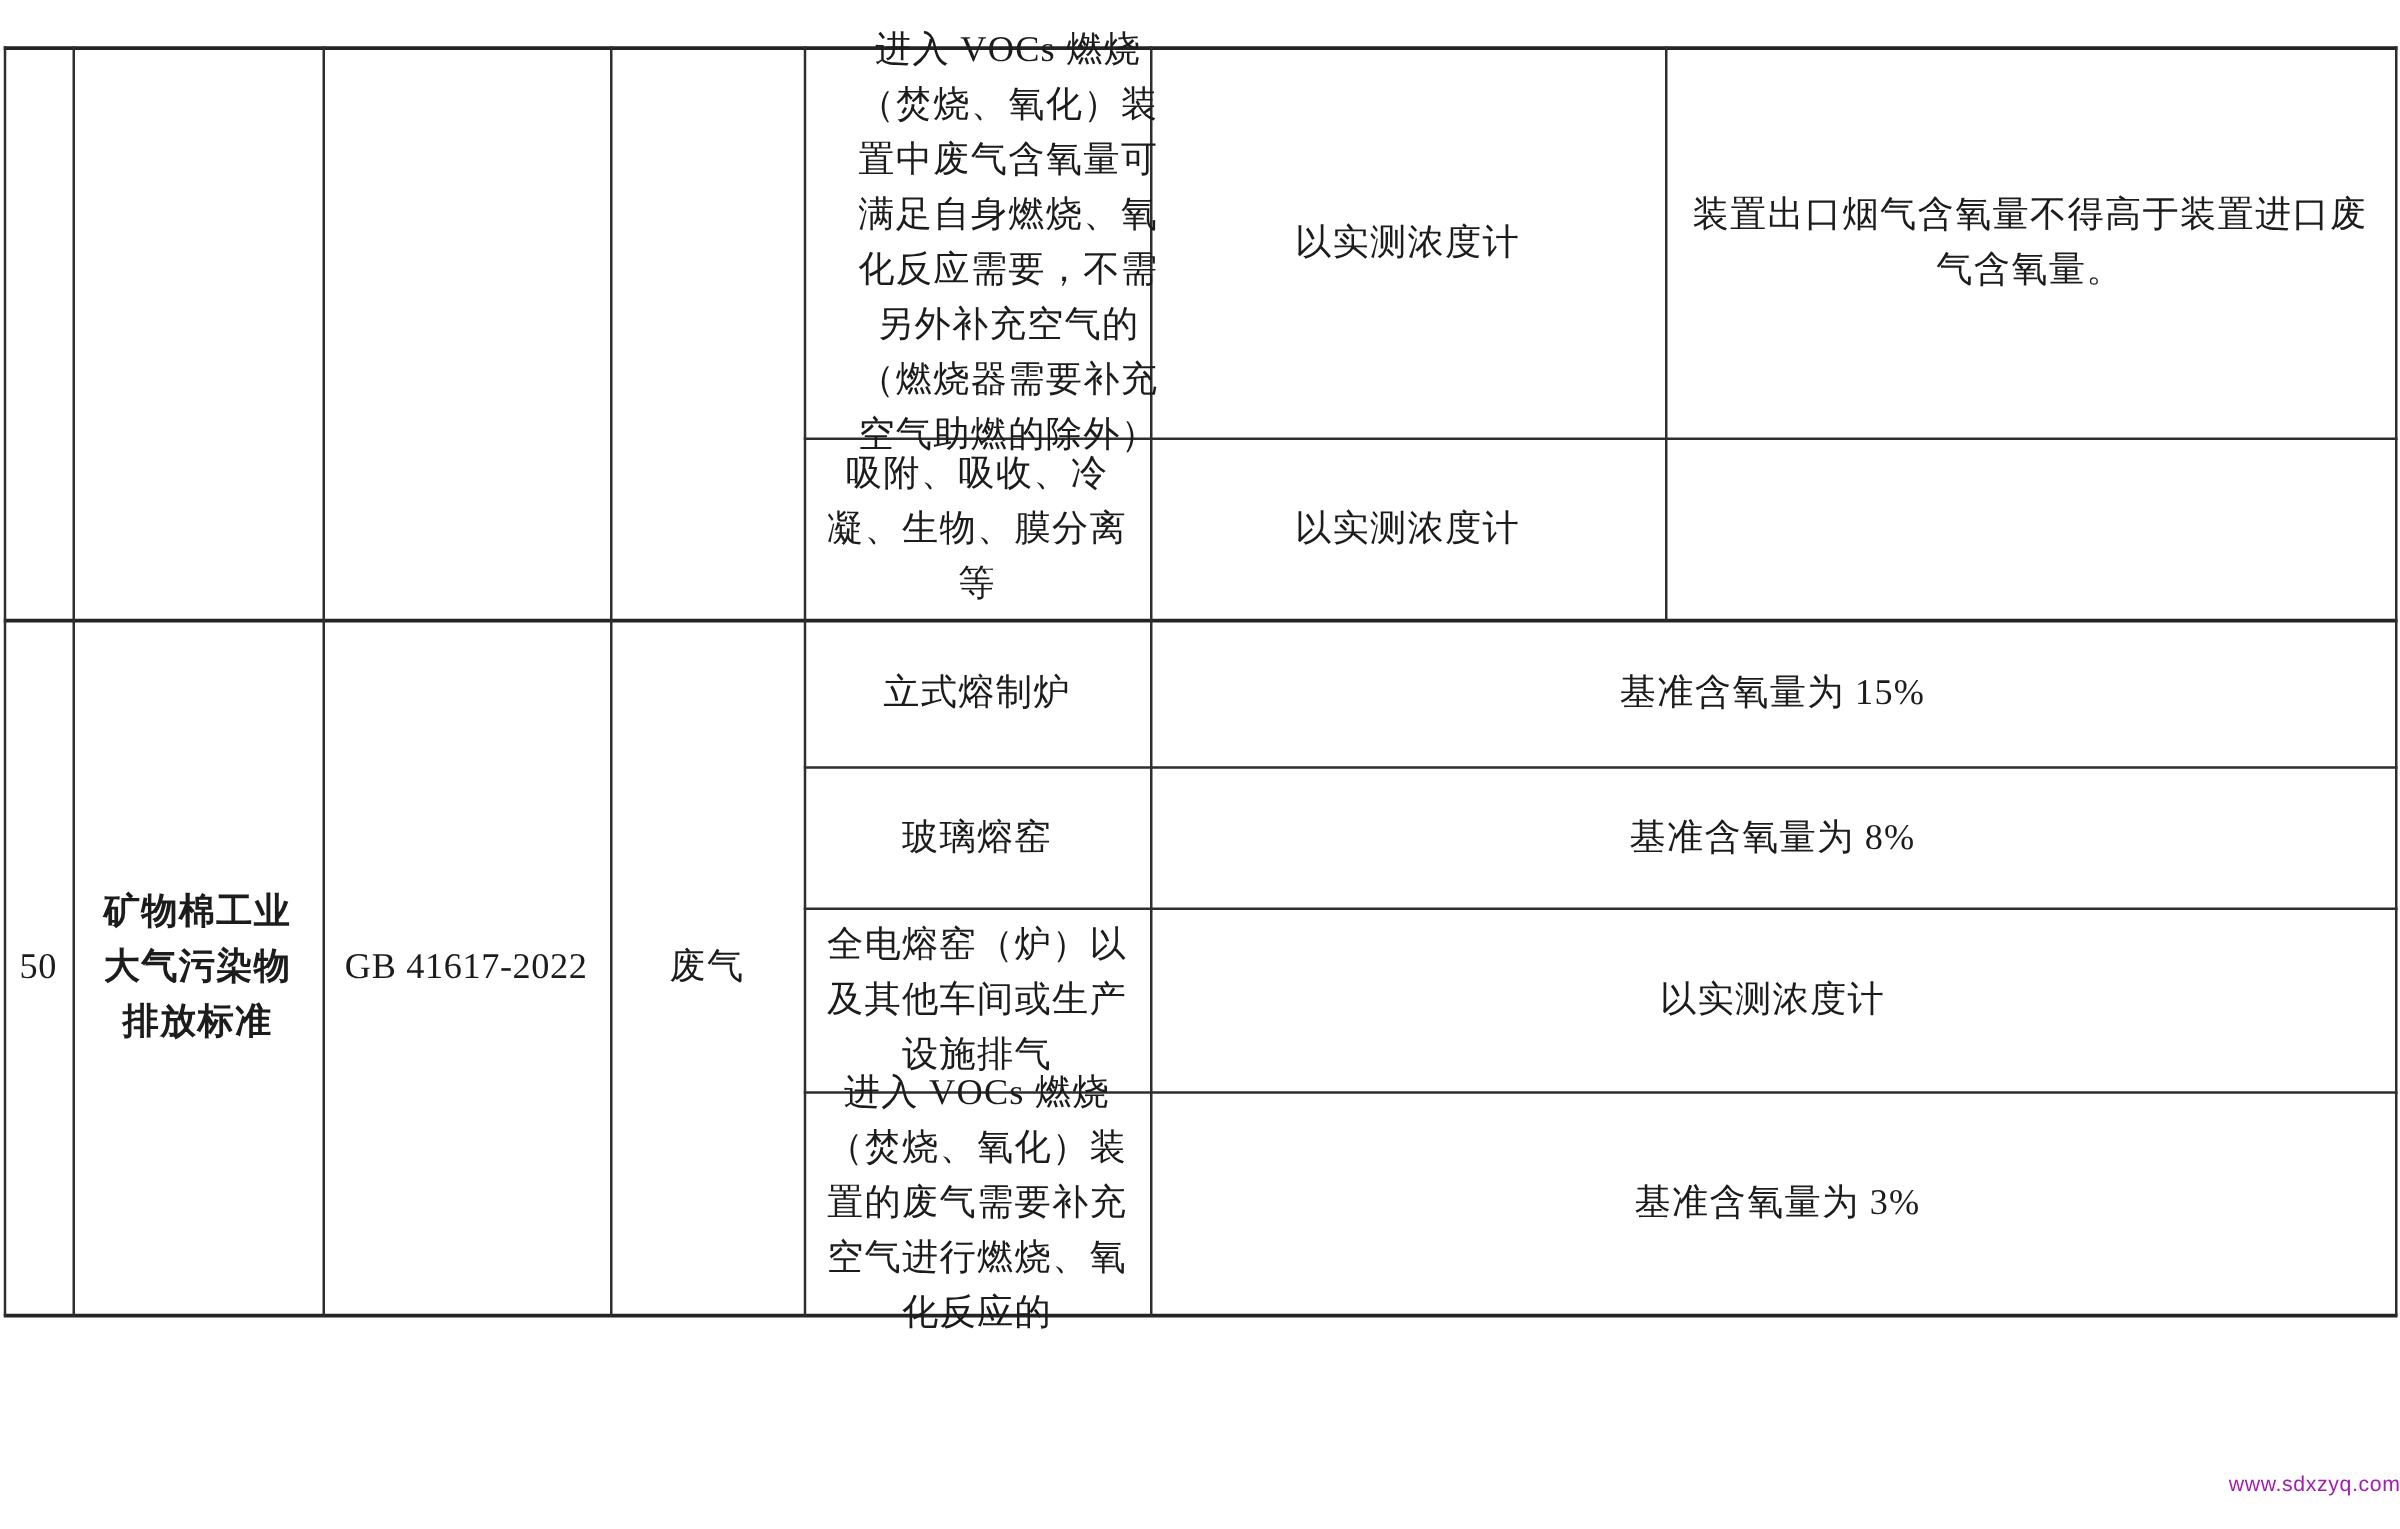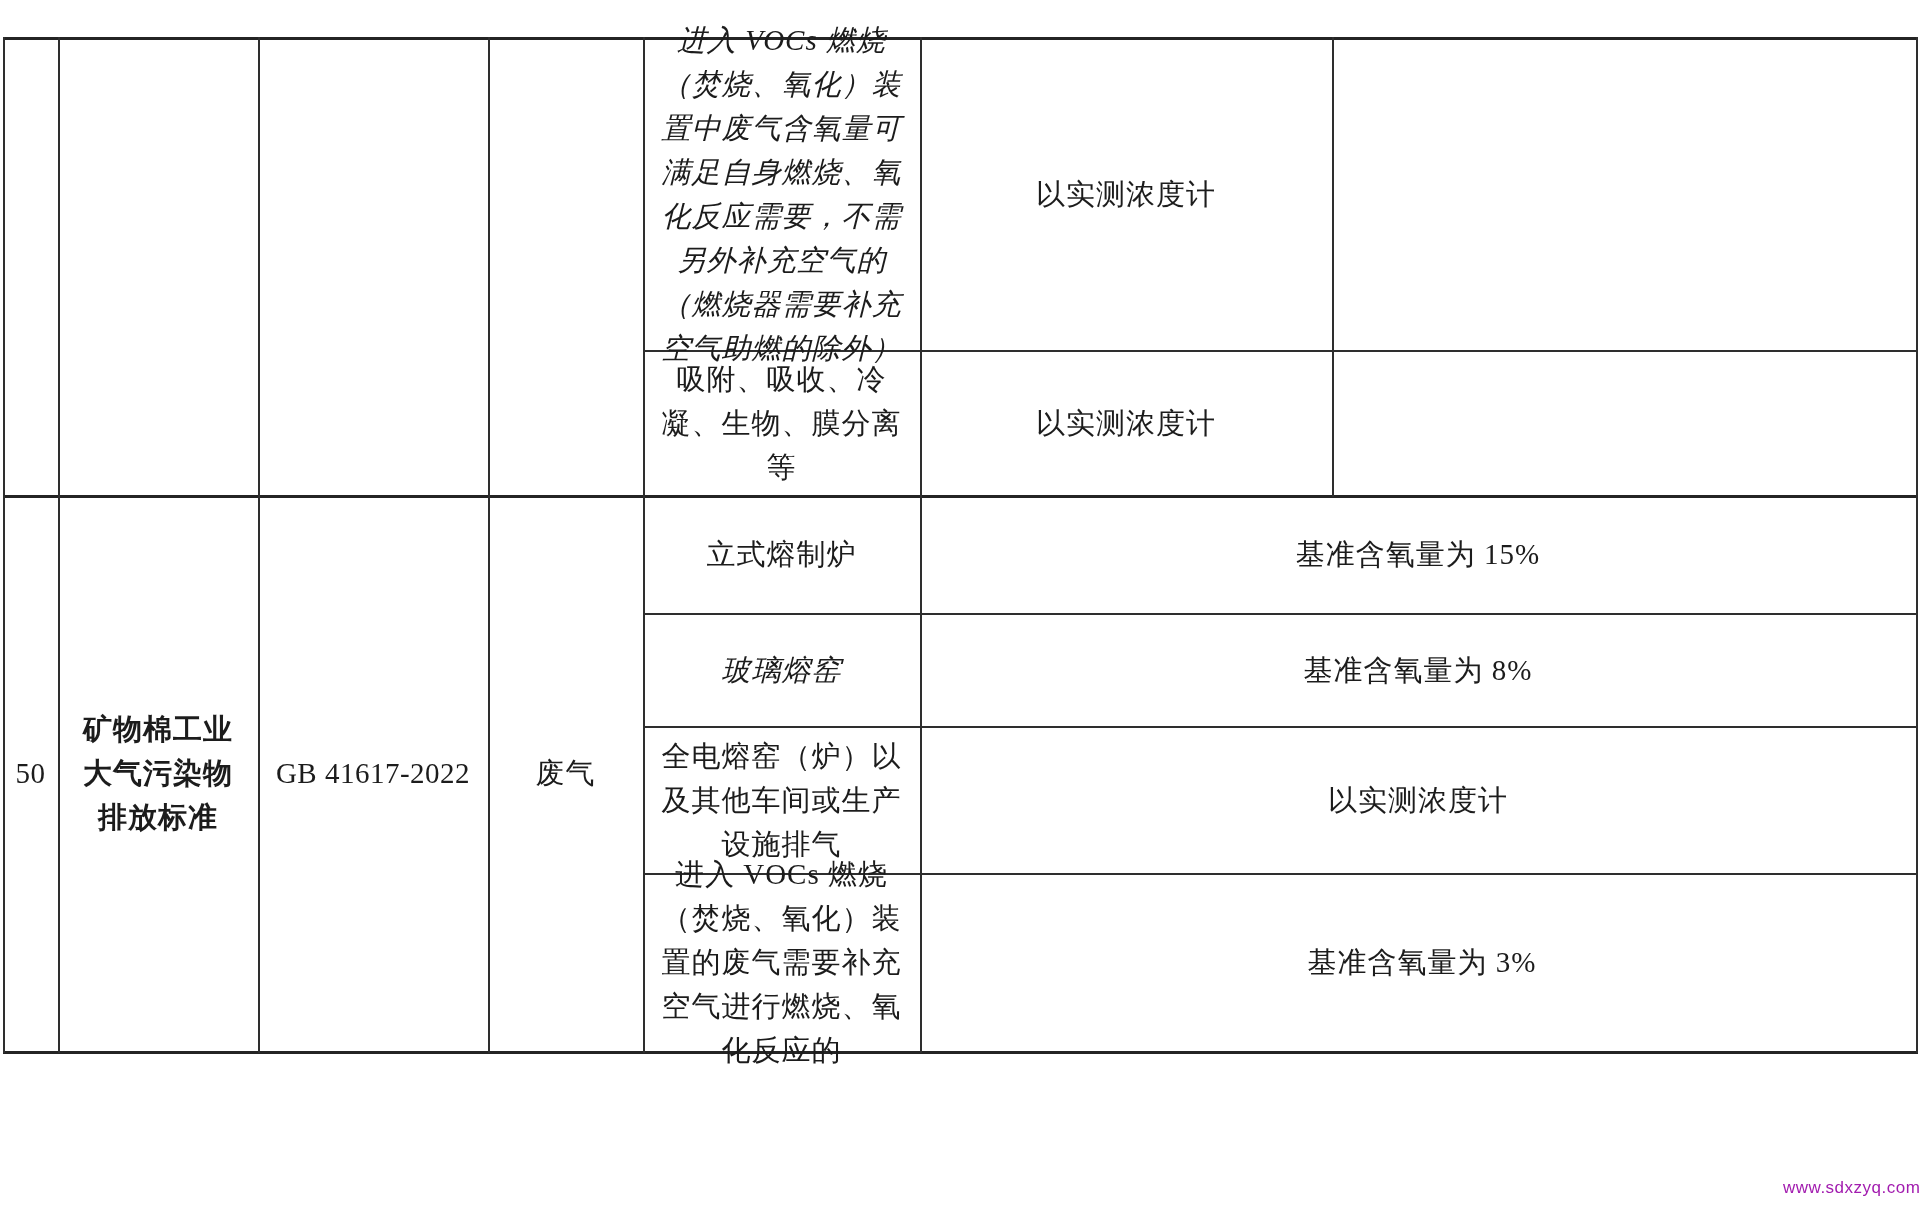--- a/index.html
+++ b/index.html
@@ -61,7 +61,7 @@
   <div class="vline" style="left:1332px;top:37px;height:460px;"></div>
   <div class="vline" style="left:1916px;top:37px;height:1016px;"></div>
 
-  <div class="cell" style="left:645px;top:39px;width:273px;height:309px;font-style:italic;">
+  <div class="cell" style="left:670px;top:39px;width:273px;height:309px;">
     <span class="txt">进入 VOCs 燃烧（焚烧、氧化）装置中废气含氧量可满足自身燃烧、氧化反应需要，不需另外补充空气的（燃烧器需要补充空气助燃的除外）</span>
   </div>
   <div class="cell" style="left:922px;top:39px;width:408px;height:309px;">

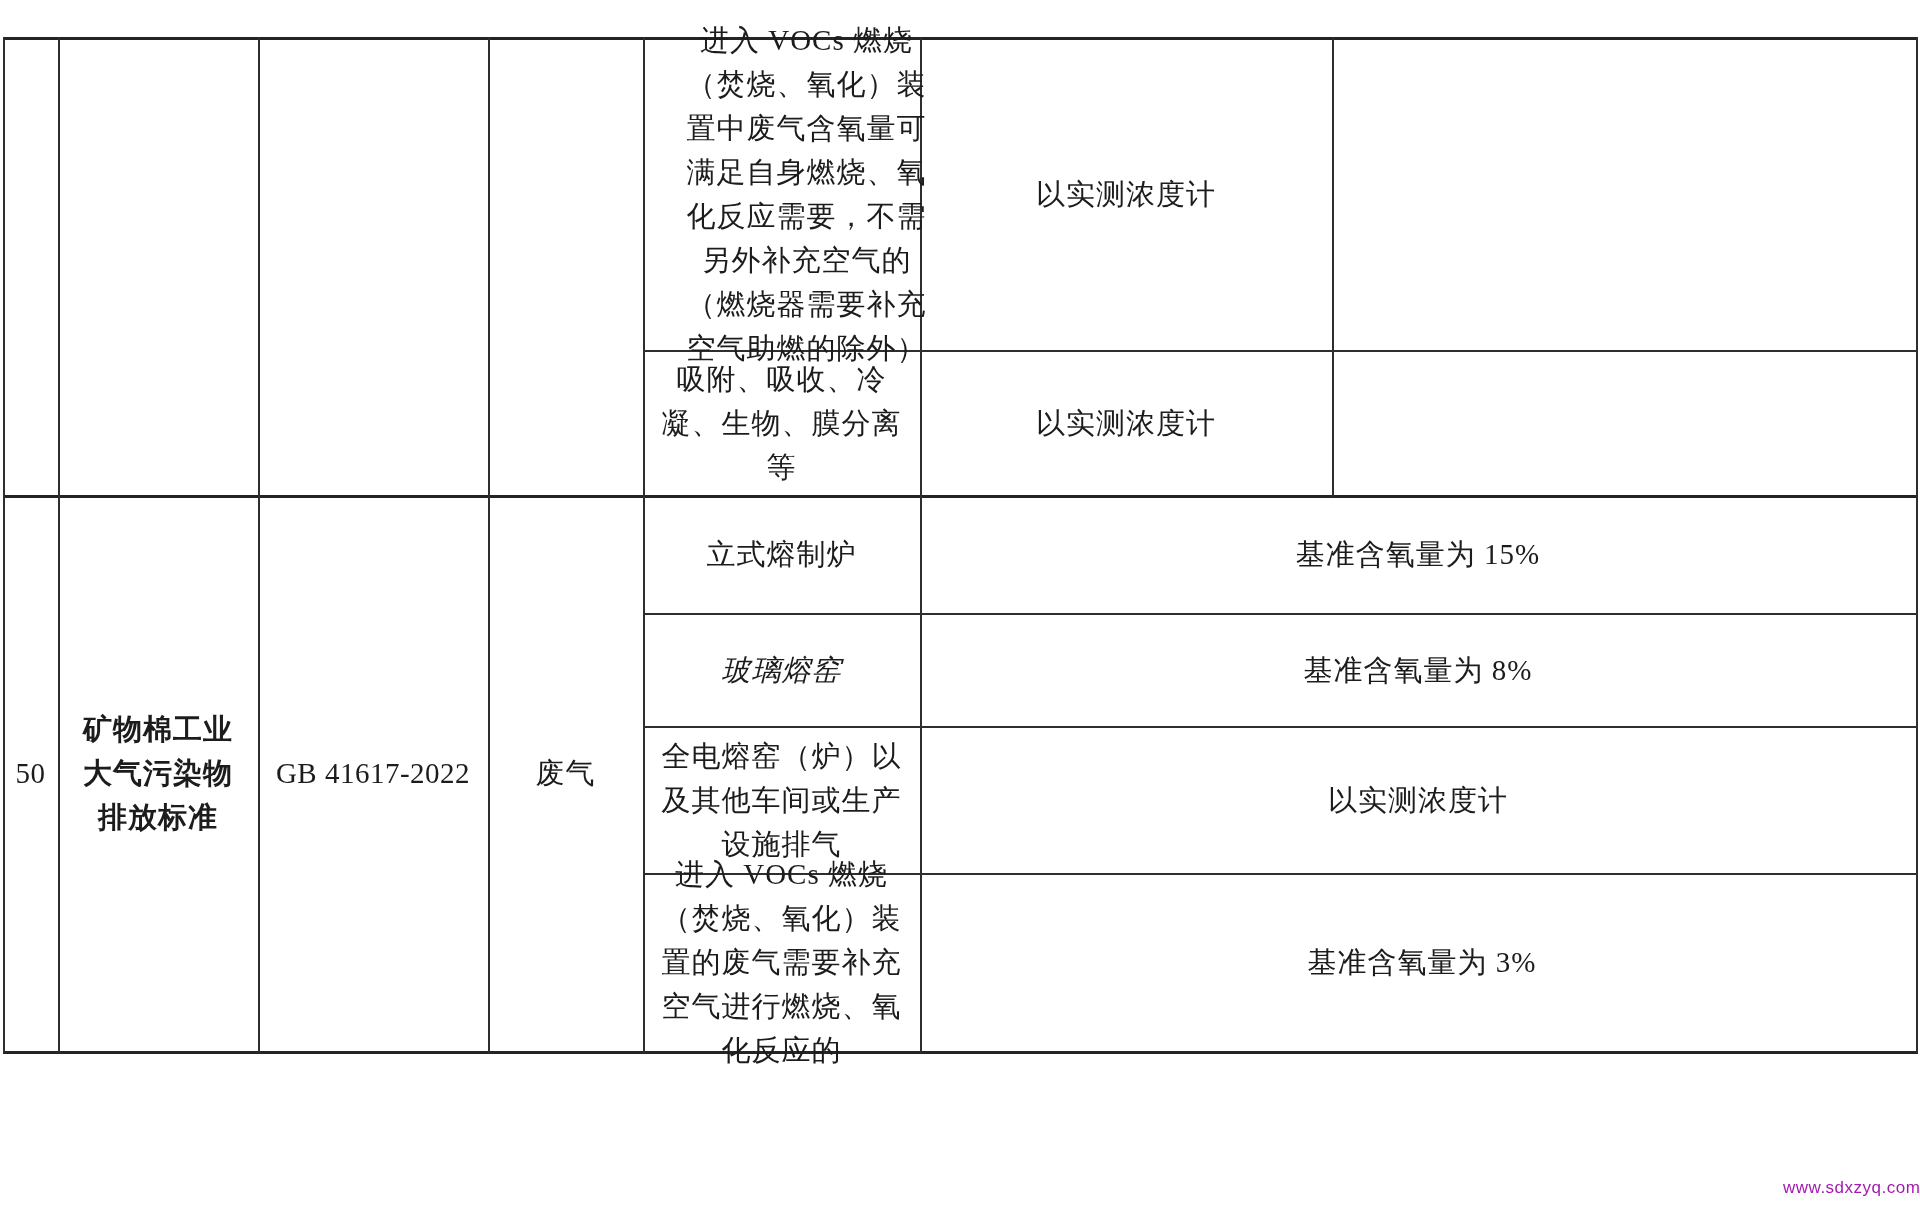--- a/index.html
+++ b/index.html
@@ -67,6 +67,9 @@
   <div class="cell" style="left:922px;top:39px;width:408px;height:309px;">
     <span class="txt">以实测浓度计</span>
   </div>
+  <div class="cell" style="left:1334px;top:39px;width:580px;height:309px;">
+    <span class="txt">装置出口烟气含氧量不得高于装置进口废气含氧量。</span>
+  </div>
 
   <div class="cell" style="left:645px;top:352px;width:273px;height:141px;">
     <span class="txt">吸附、吸收、冷凝、生物、膜分离等</span>

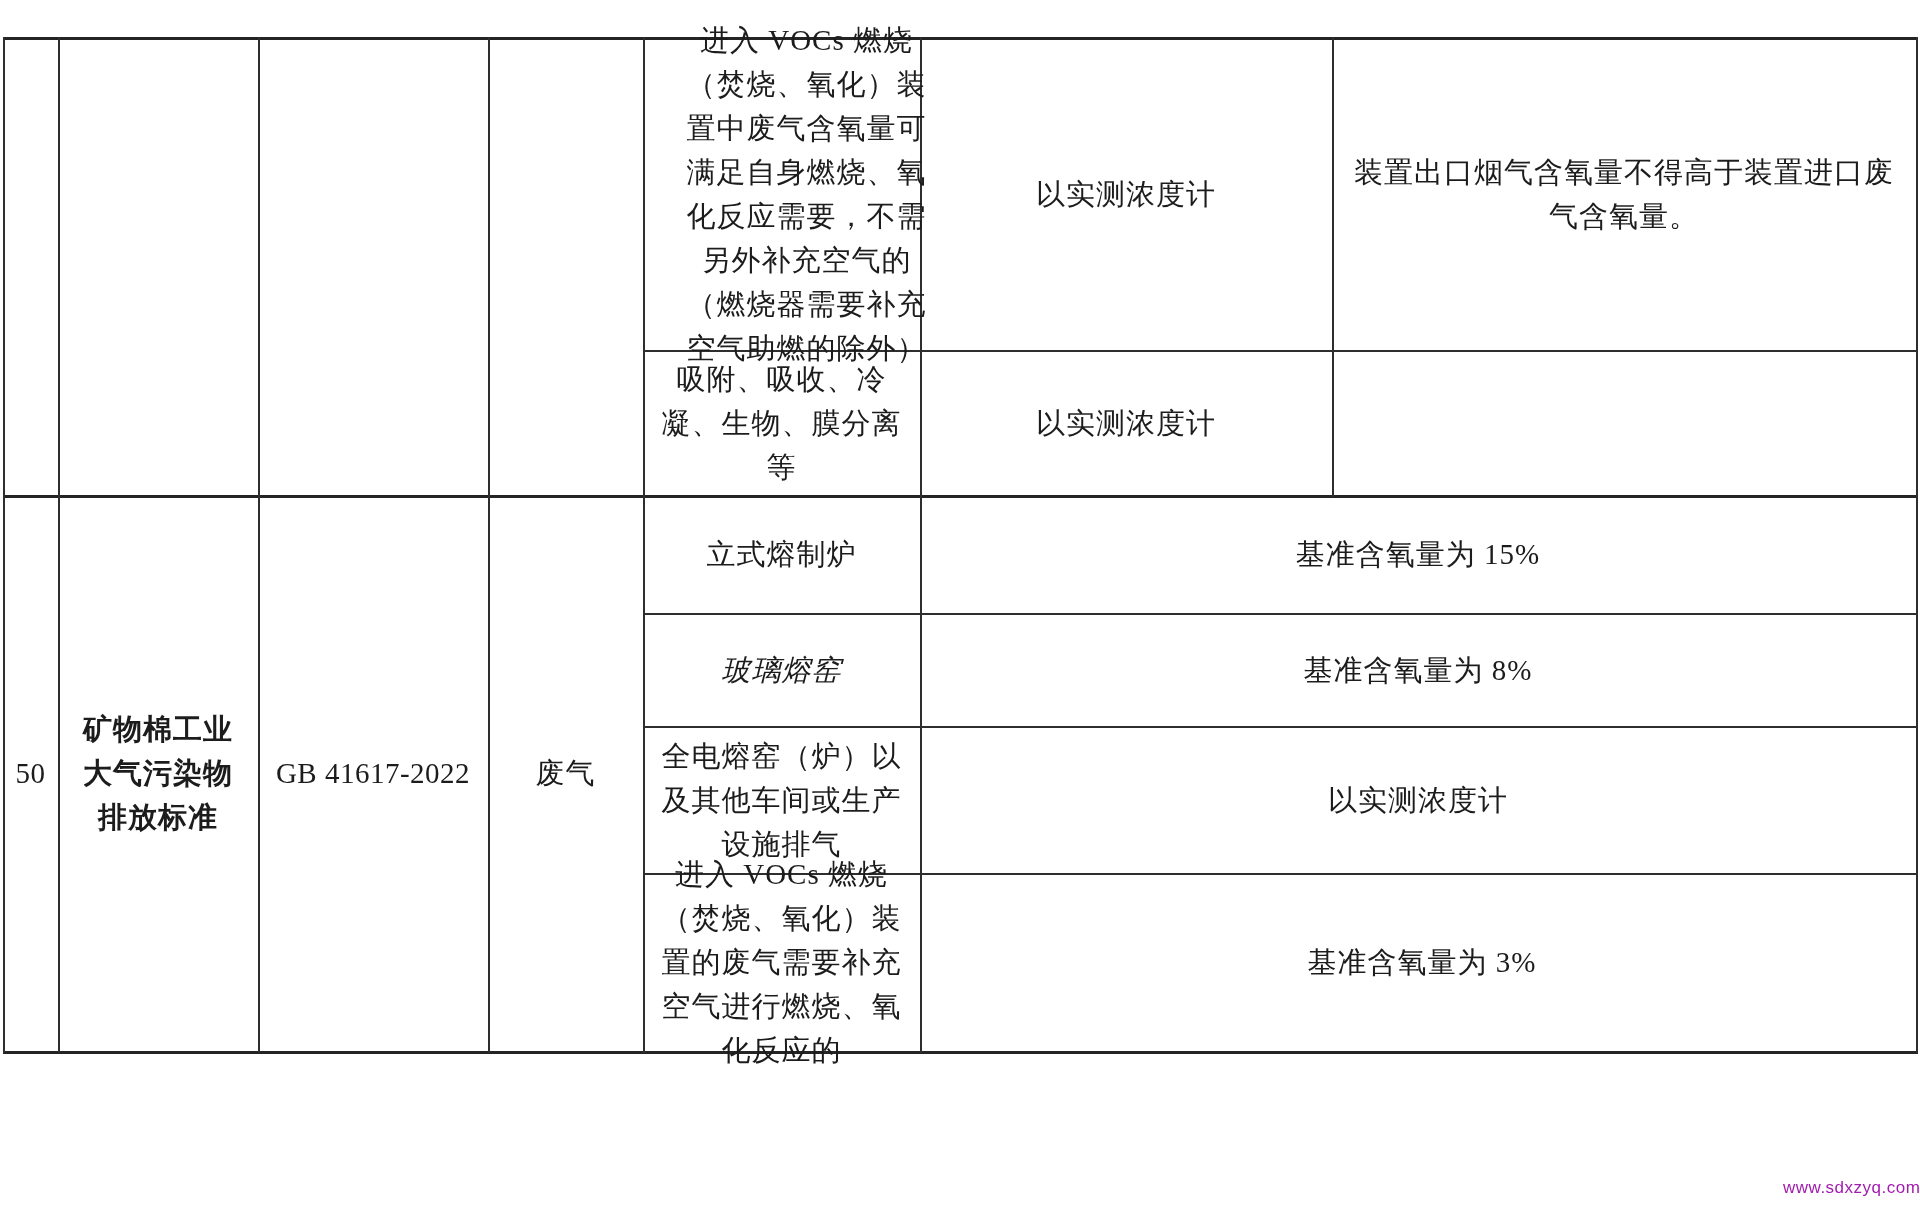--- a/index.html
+++ b/index.html
@@ -101,7 +101,7 @@
     <span class="txt">基准含氧量为 15%</span>
   </div>
 
-  <div class="cell" style="left:645px;top:615px;width:273px;height:109px;font-style:italic;">
+  <div class="cell" style="left:645px;top:615px;width:273px;height:109px;">
     <span class="txt">玻璃熔窑</span>
   </div>
   <div class="cell" style="left:922px;top:615px;width:992px;height:109px;">

